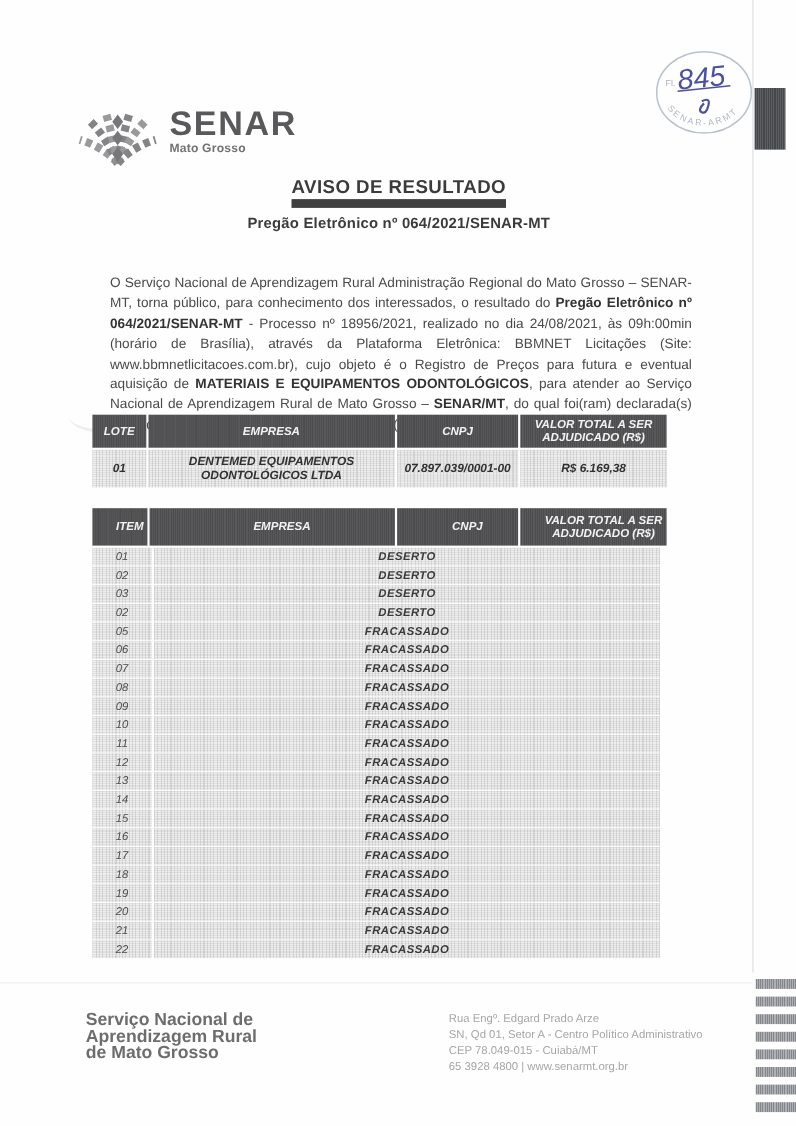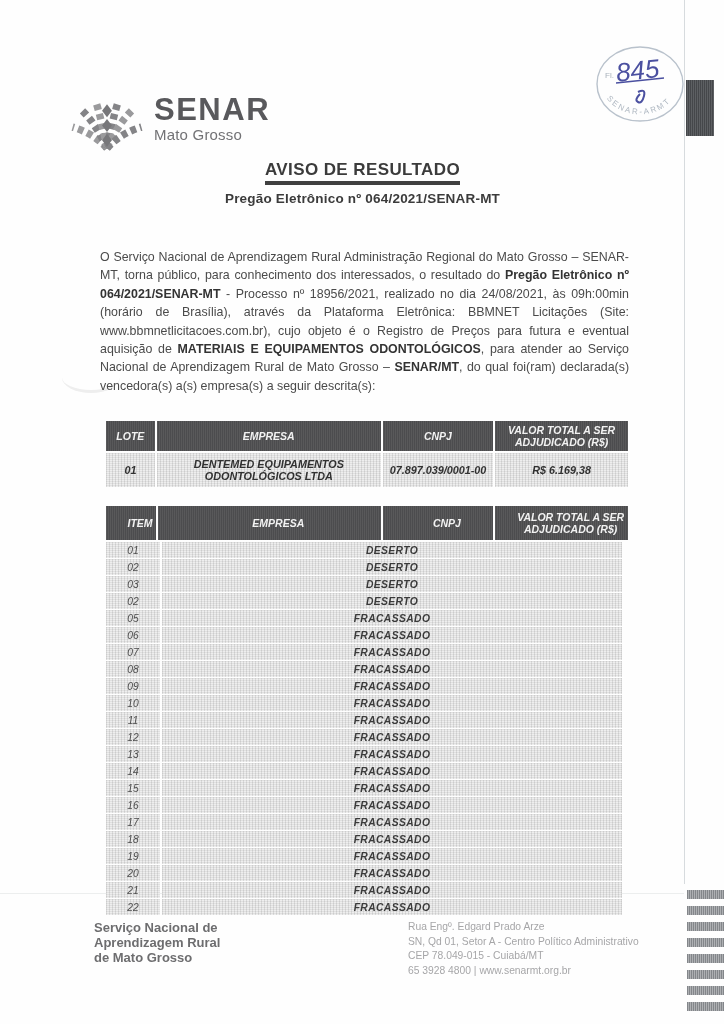--- a/index.html
+++ b/index.html
@@ -23,7 +23,7 @@
   .logo-icon{width:82px;height:84px;}
   .logo-text{margin-left:6px;padding-top:10px;}
   .logo-title{font-size:31px;font-weight:bold;letter-spacing:1.5px;color:#59595c;line-height:30px;}
-  .logo-sub{font-size:15px;color:#727275;margin-top:1px;letter-spacing:.2px;}
+  .logo-sub{font-size:11px;color:#727275;margin-top:1px;letter-spacing:.2px;font-weight:bold;}
 
   
   .stamp{position:absolute;left:592px;top:42px;width:100px;height:88px;}

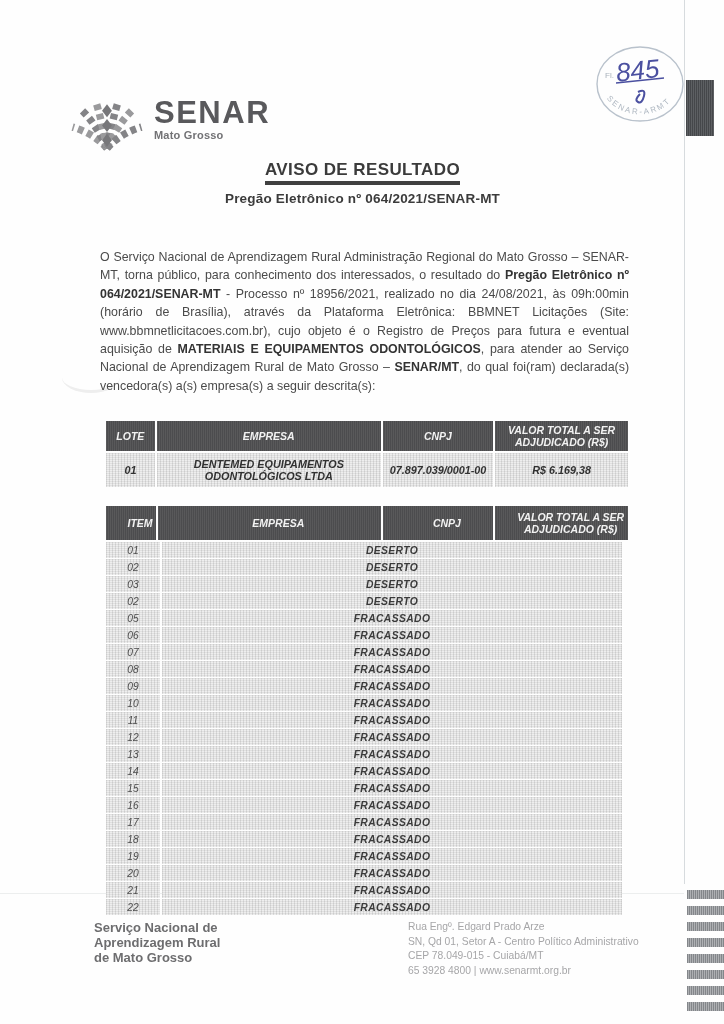--- a/index.html
+++ b/index.html
@@ -31,7 +31,7 @@
   
   .heading{position:absolute;left:40px;top:160px;width:645px;text-align:center;}
   .heading-title{display:inline-block;font-size:17px;font-weight:bold;color:#3b3b3b;
-      letter-spacing:.4px;border-bottom:4px solid #404040;padding-bottom:1px;}
+      letter-spacing:.4px;border-bottom:8px solid #404040;padding-bottom:1px;}
   .heading-sub{font-size:13.5px;font-weight:bold;color:#3b3b3b;margin-top:6px;letter-spacing:.2px;}
 
   

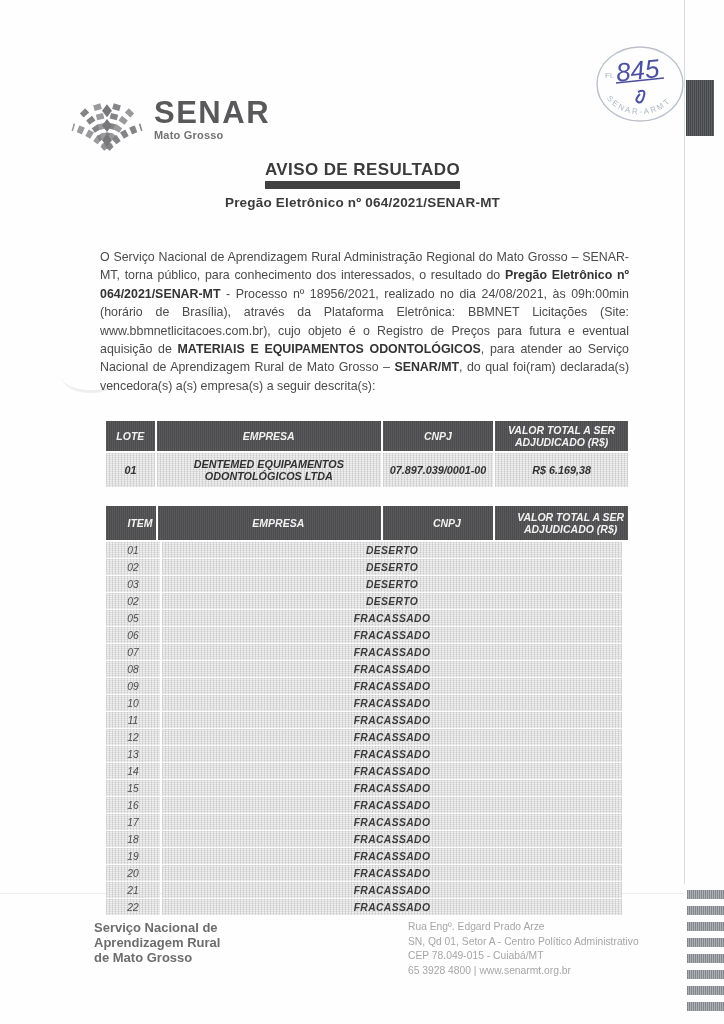--- a/index.html
+++ b/index.html
@@ -40,7 +40,7 @@
   .body-par span.b{font-weight:bold;color:#333;}
 
   
-  .tbl{position:absolute;left:106px;width:522px;margin-top:44px;}
+  .tbl{position:absolute;left:84px;width:522px;}
   .tbl-lot{top:377px;}
   .tbl-item{top:462px;}
   .hdr-row{display:flex;gap:2px;}

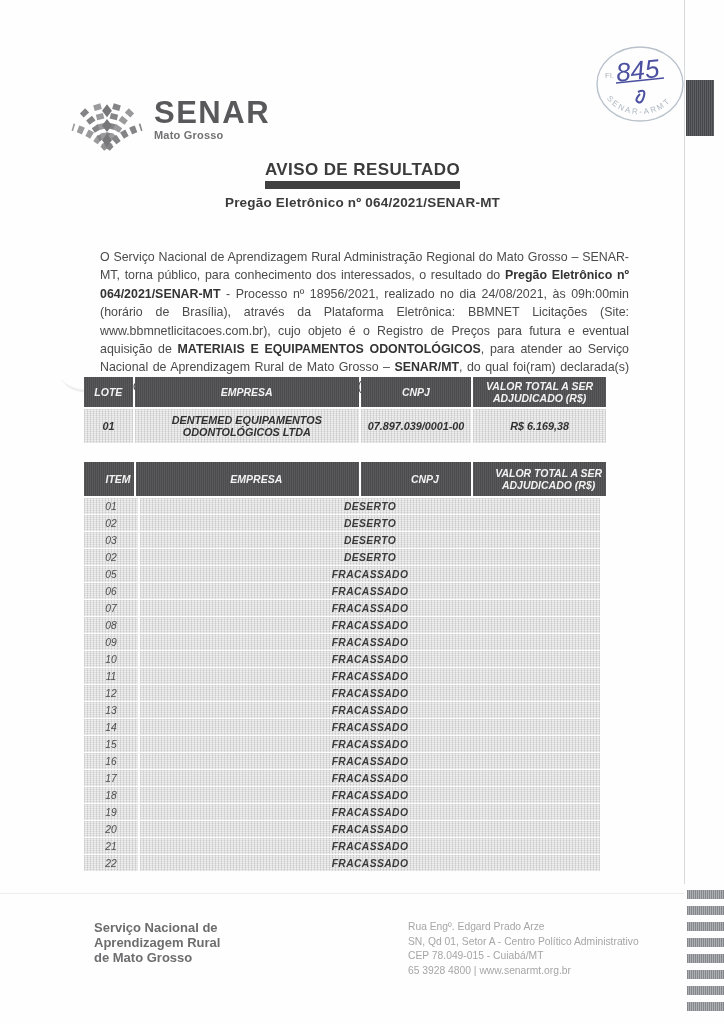--- a/index.html
+++ b/index.html
@@ -64,7 +64,7 @@
   .item-status{width:460px;letter-spacing:.4px;}
 
   
-  .footer-org{position:absolute;left:78px;top:920px;font-size:13px;font-weight:bold;color:#6d6d6f;line-height:15px;margin-left:16px;}
+  .footer-org{position:absolute;left:78px;top:920px;font-size:16px;font-weight:bold;color:#6d6d6f;line-height:15px;}
   .footer-addr{position:absolute;left:408px;top:920px;font-size:10.3px;color:#a6a6a8;line-height:14.5px;}
 </style>
 </head>

